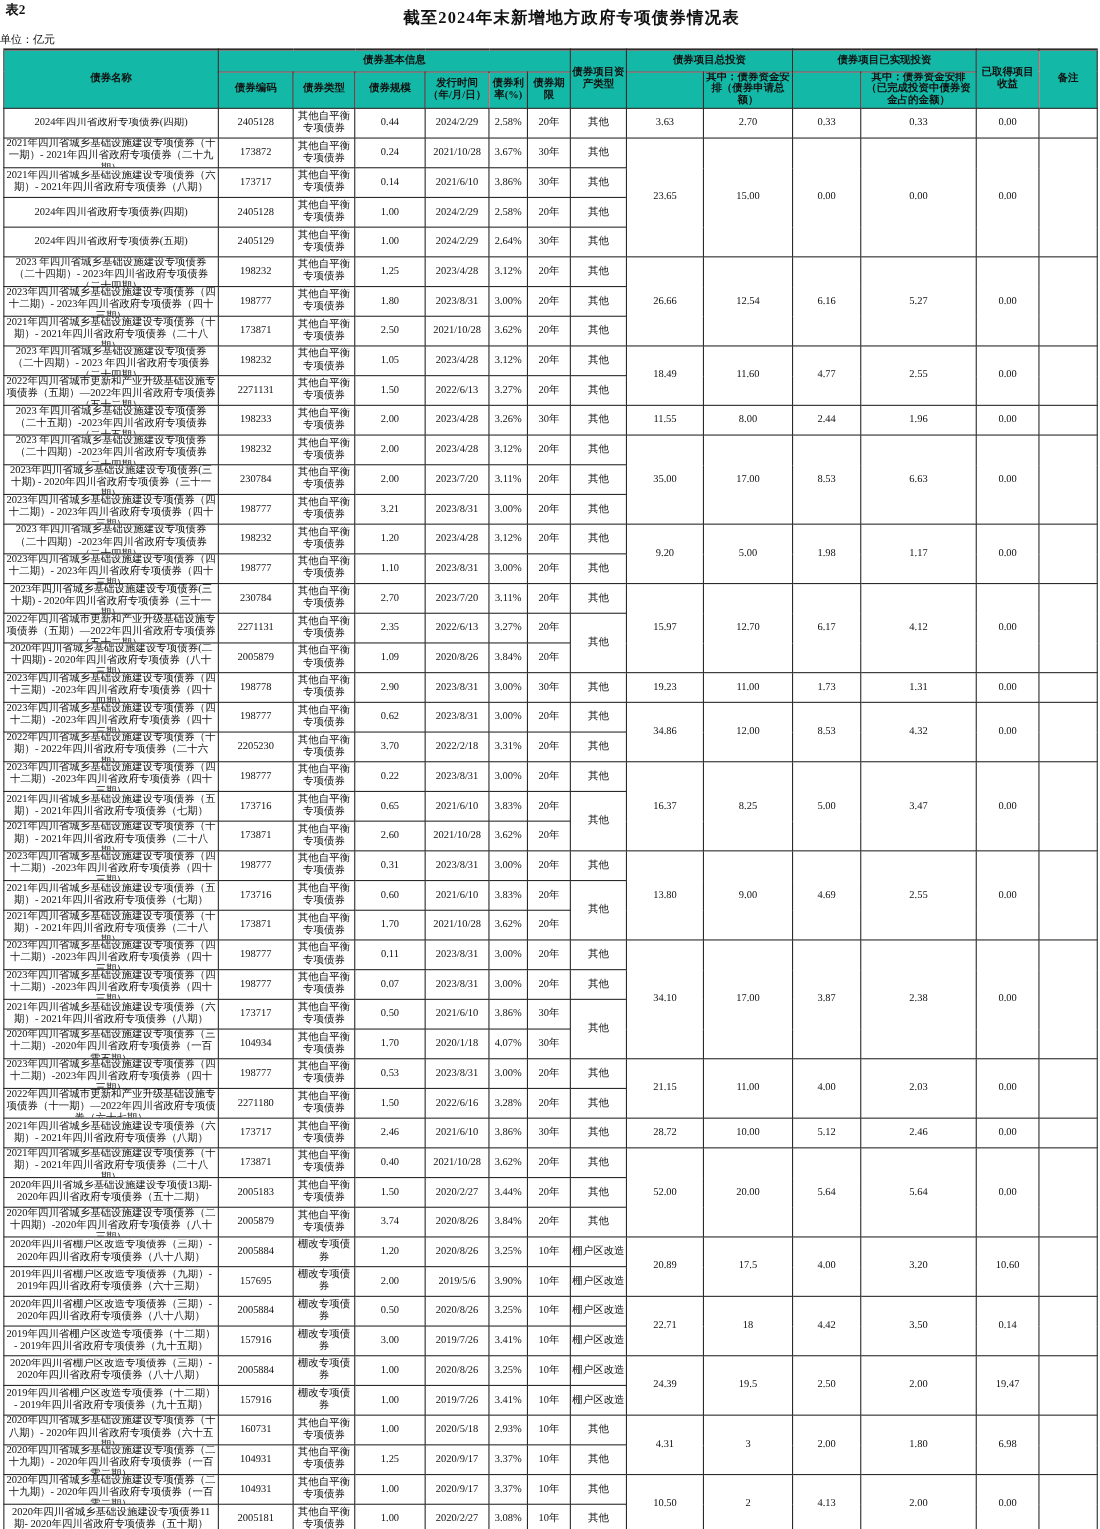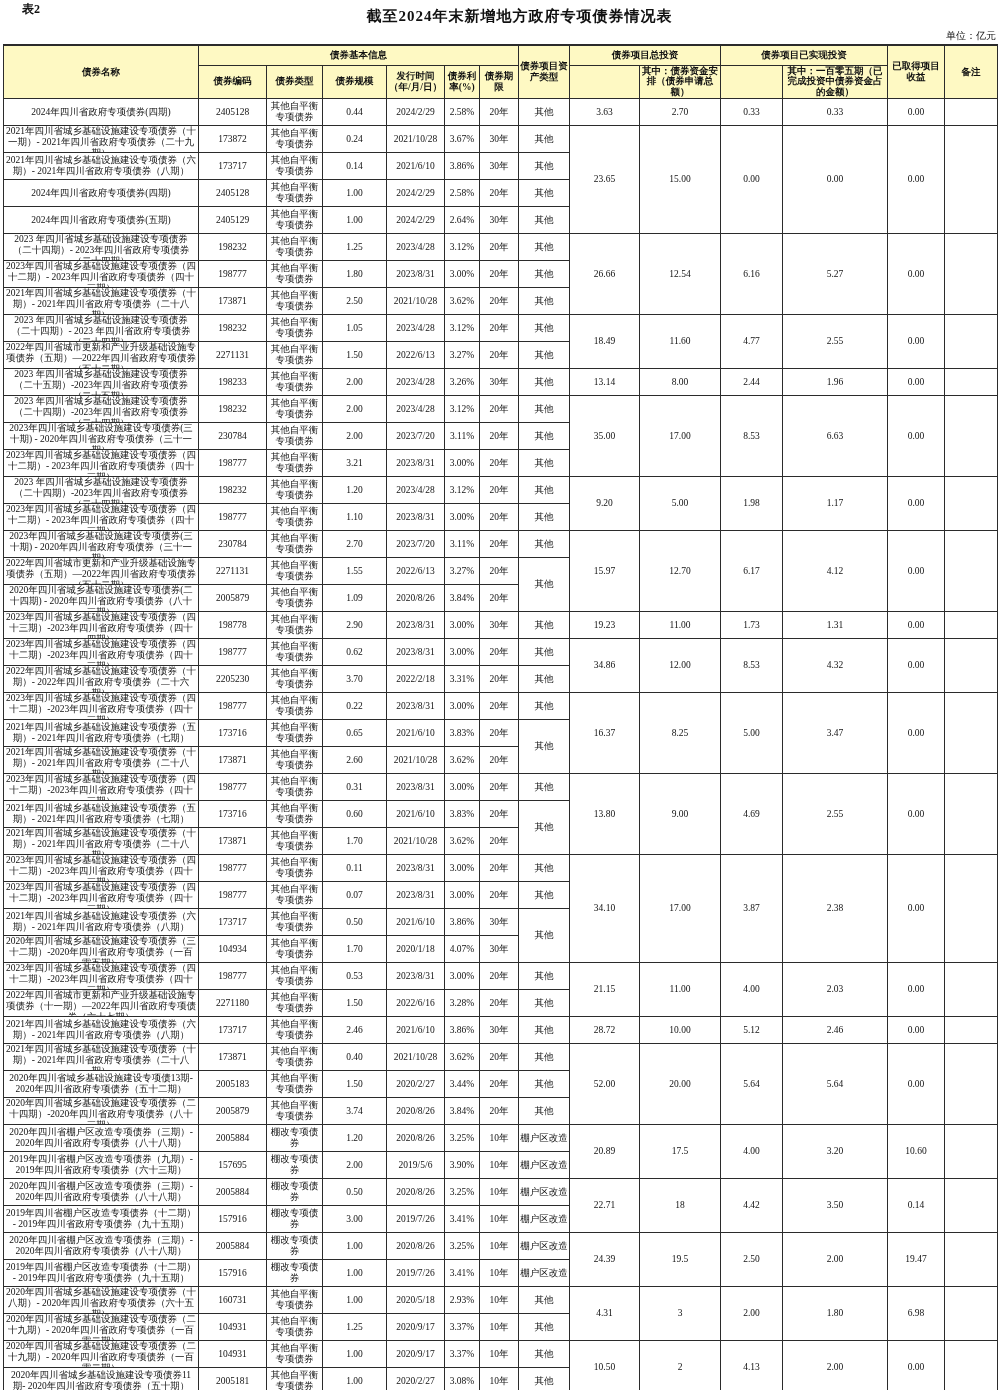--- a/index.html
+++ b/index.html
@@ -9,7 +9,7 @@
     color:#111;position:relative;overflow:hidden;
   }
   .corner-tag{
-    position:absolute;top:1px;left:22px;
+    position:absolute;top:1px;left:5px;
     font-size:12px;font-weight:bold;
   }
   .doc-title{

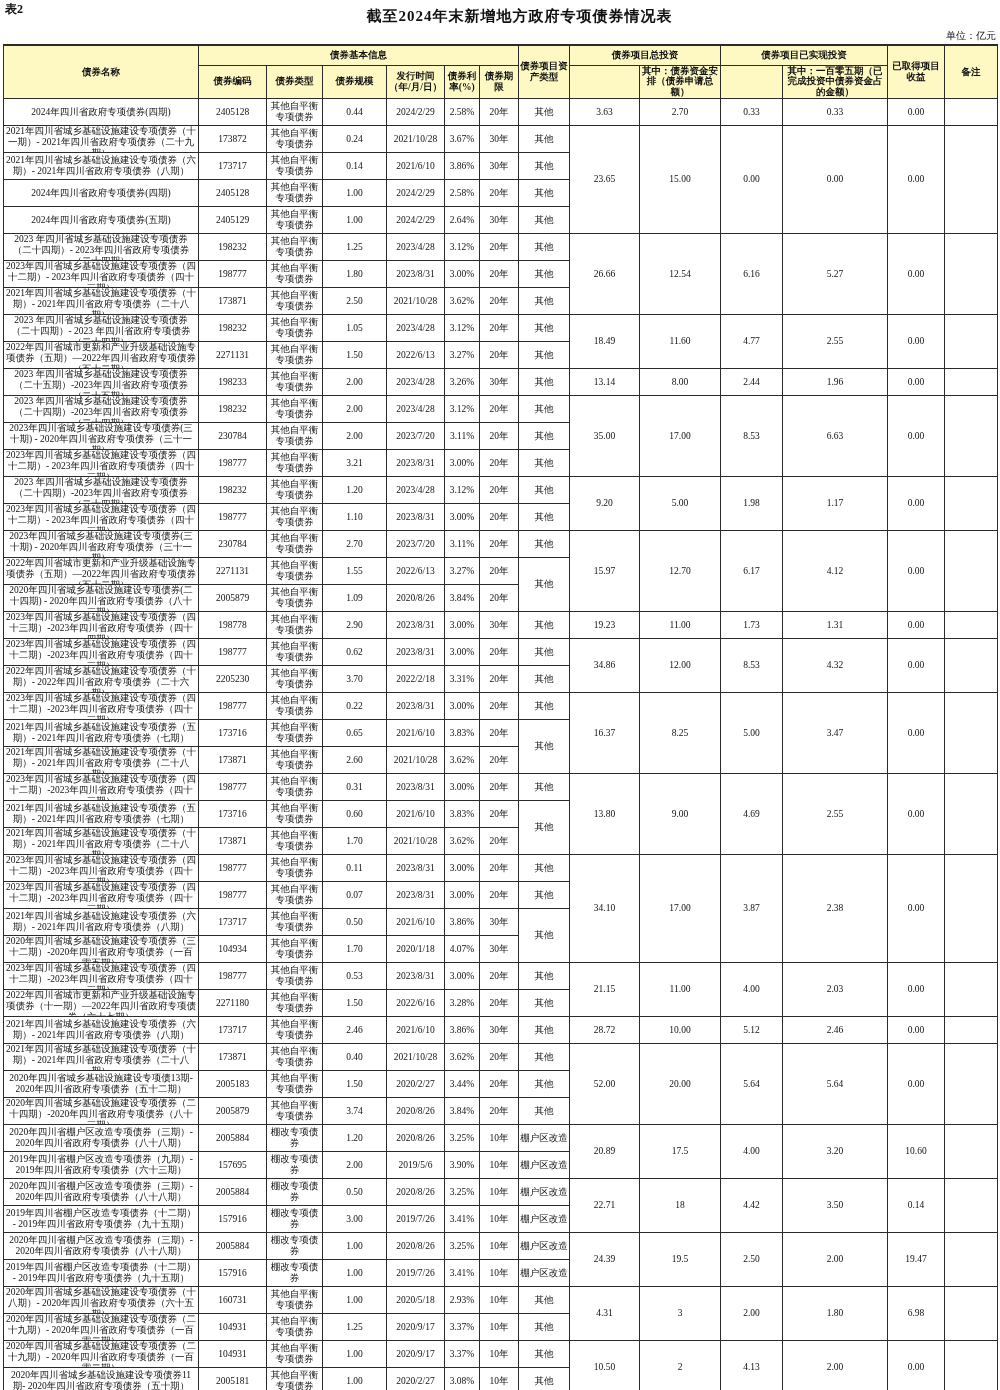--- a/index.html
+++ b/index.html
@@ -17,7 +17,7 @@
     padding-top:7px;letter-spacing:1px;margin-left:39px;
   }
   .unit-label{
-    text-align:right;font-size:10px;
+    font-size:10px;
     padding:3px 4px 1px 0;
   }
   table{

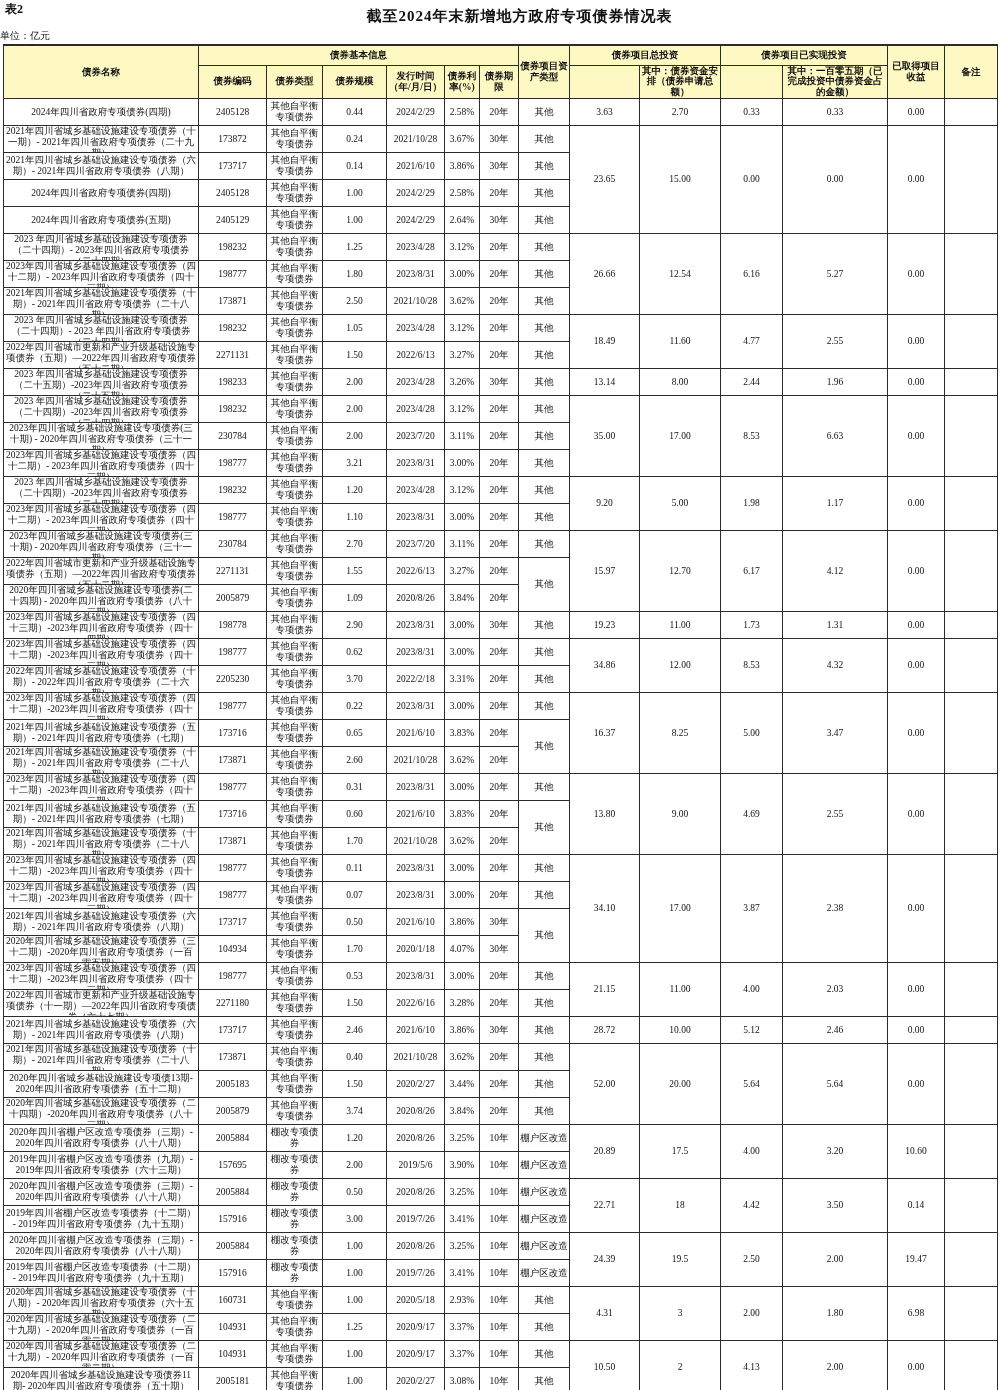--- a/index.html
+++ b/index.html
@@ -32,7 +32,7 @@
     overflow:hidden;
     word-break:break-all;
   }
-  th{font-weight:bold;background:#fef9c3;margin-left:44px;}
+  th{font-weight:bold;background:#14b8a6;margin-left:44px;}
   thead tr.h1{height:20px;}
   thead tr.h2{height:33px;}
   tbody tr{height:27px;}

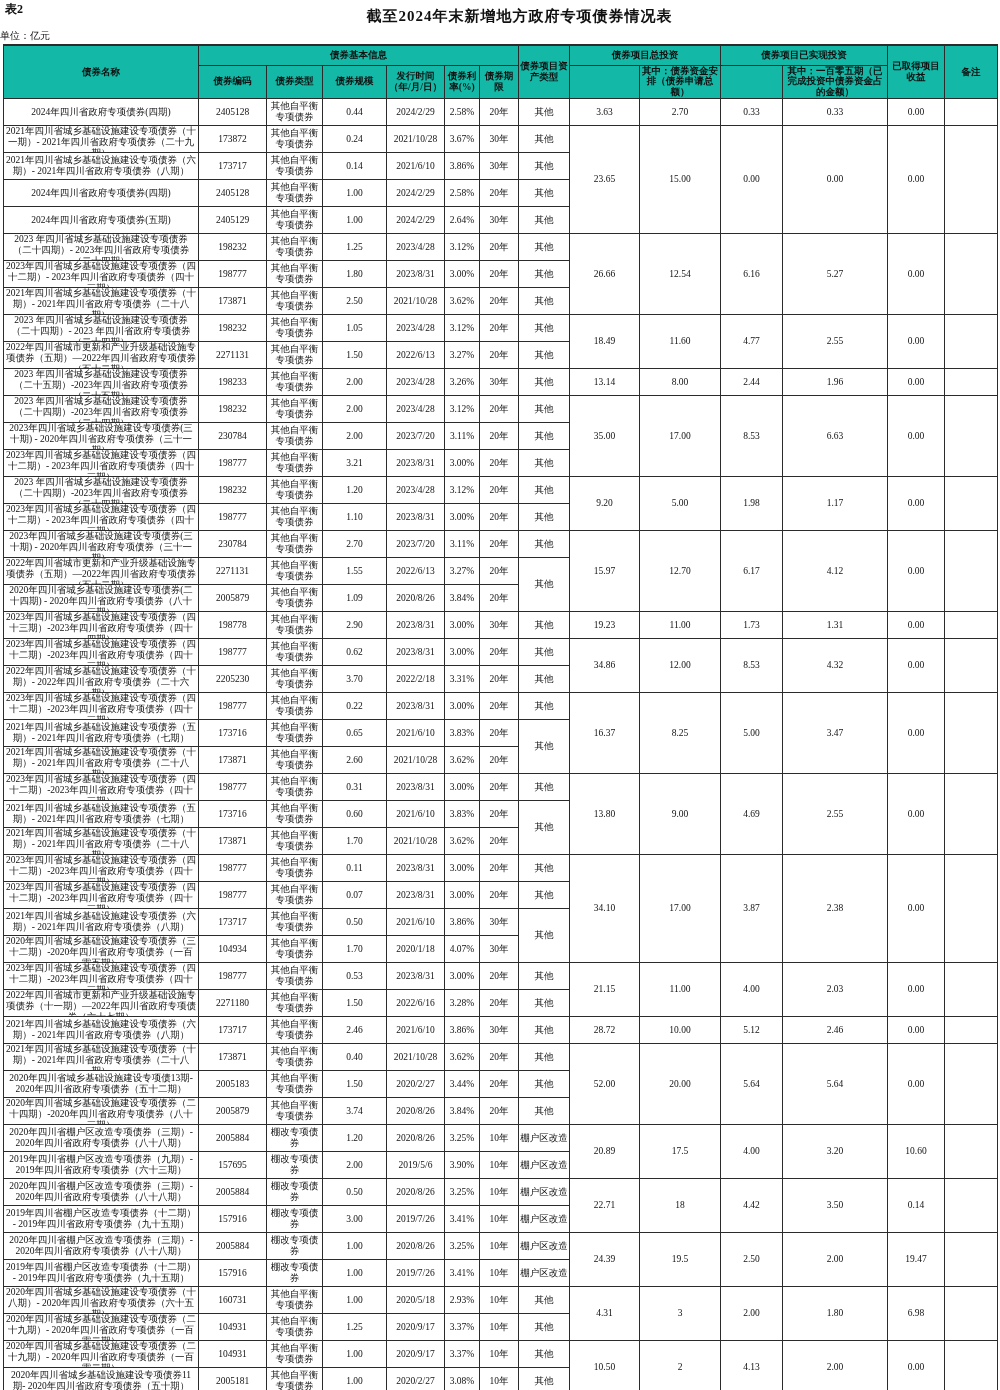--- a/index.html
+++ b/index.html
@@ -84,7 +84,7 @@
       <th></th>
       <th>其中：债券资金安排（债券申请总额）</th>
       <th></th>
-      <th>其中：一百零五期（已完成投资中债券资金占的金额）</th>
+      <th>其中：债券资金安排（已完成投资中债券资金占的金额）</th>
     </tr>
   </thead>
   <tbody>

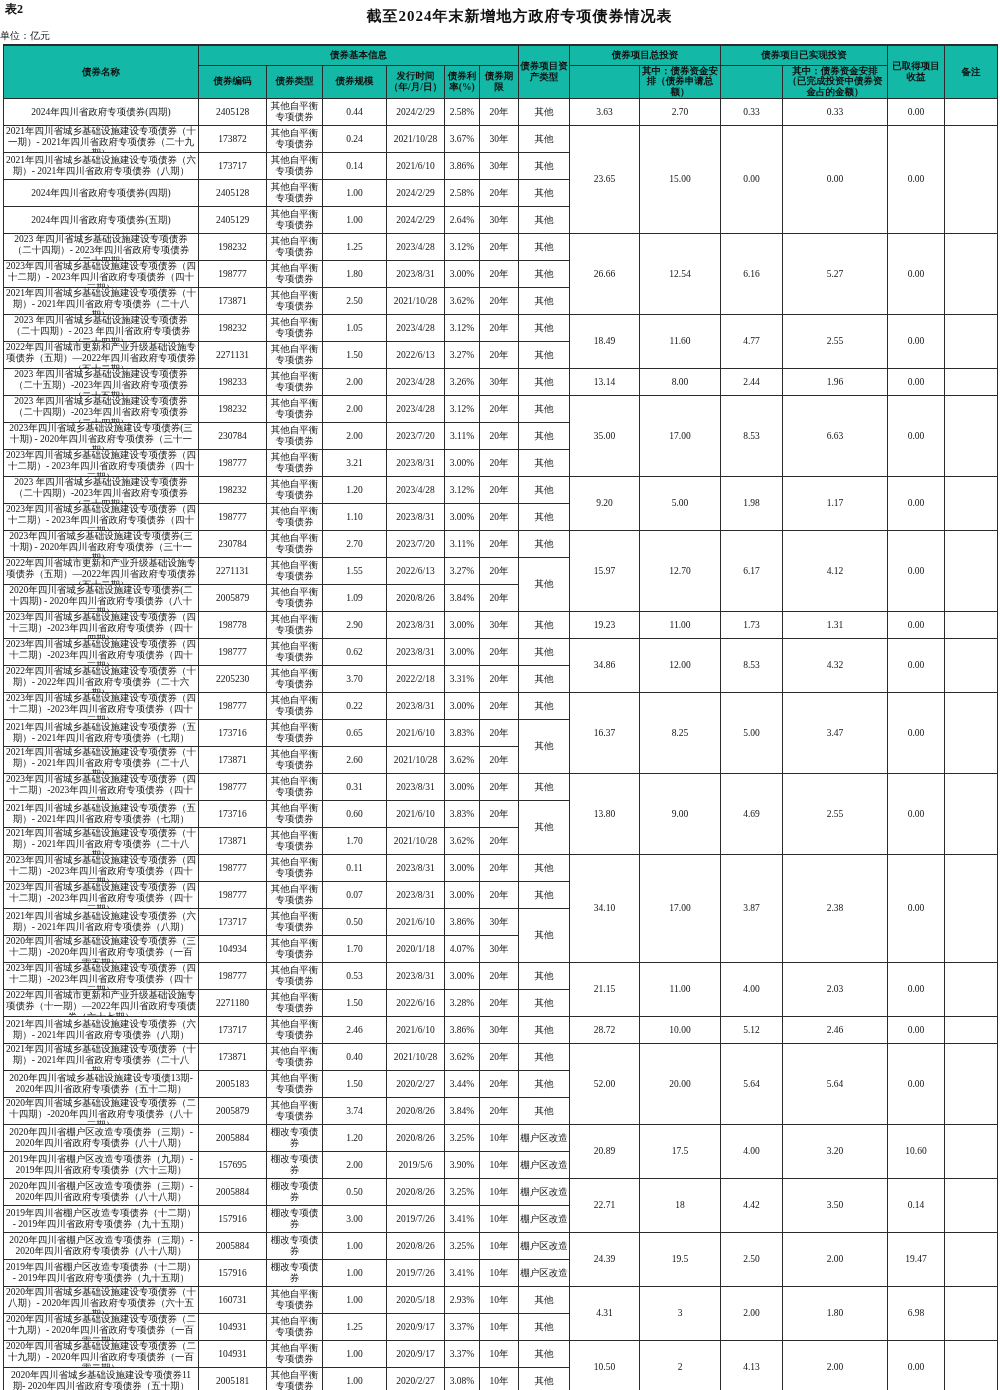--- a/index.html
+++ b/index.html
@@ -243,7 +243,7 @@
         <td>3.26%</td>
         <td>30年</td>
         <td>其他</td>
-        <td>13.14</td>
+        <td>11.55</td>
         <td>8.00</td>
         <td>2.44</td>
         <td>1.96</td>

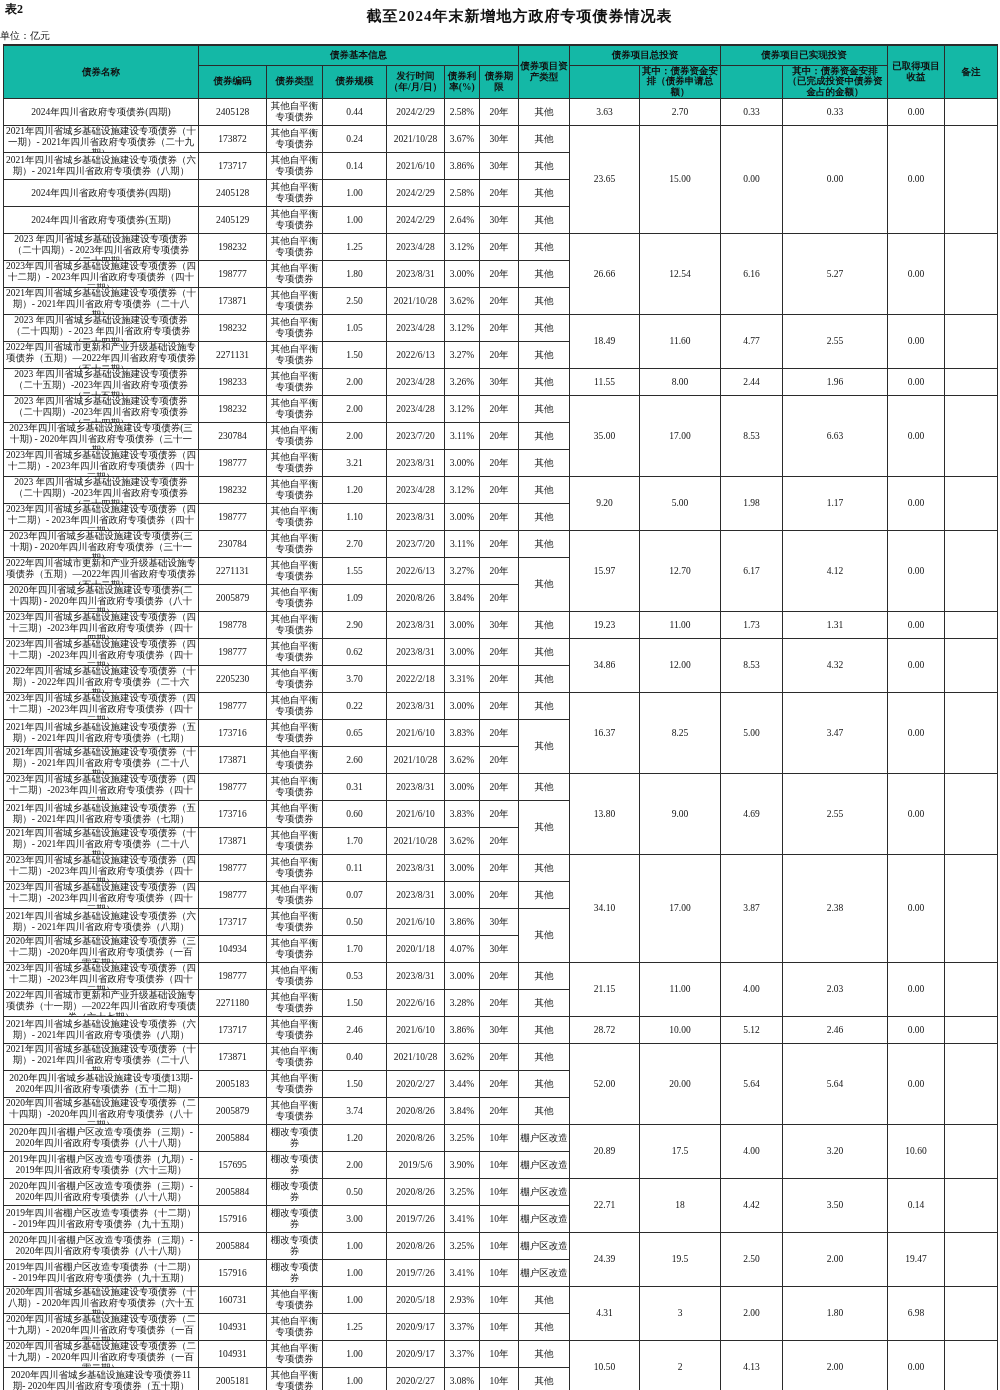--- a/index.html
+++ b/index.html
@@ -346,7 +346,7 @@
         </td>
         <td>2271131</td>
         <td>其他自平衡专项债券</td>
-        <td>1.55</td>
+        <td>2.35</td>
         <td>2022/6/13</td>
         <td>3.27%</td>
         <td>20年</td>

